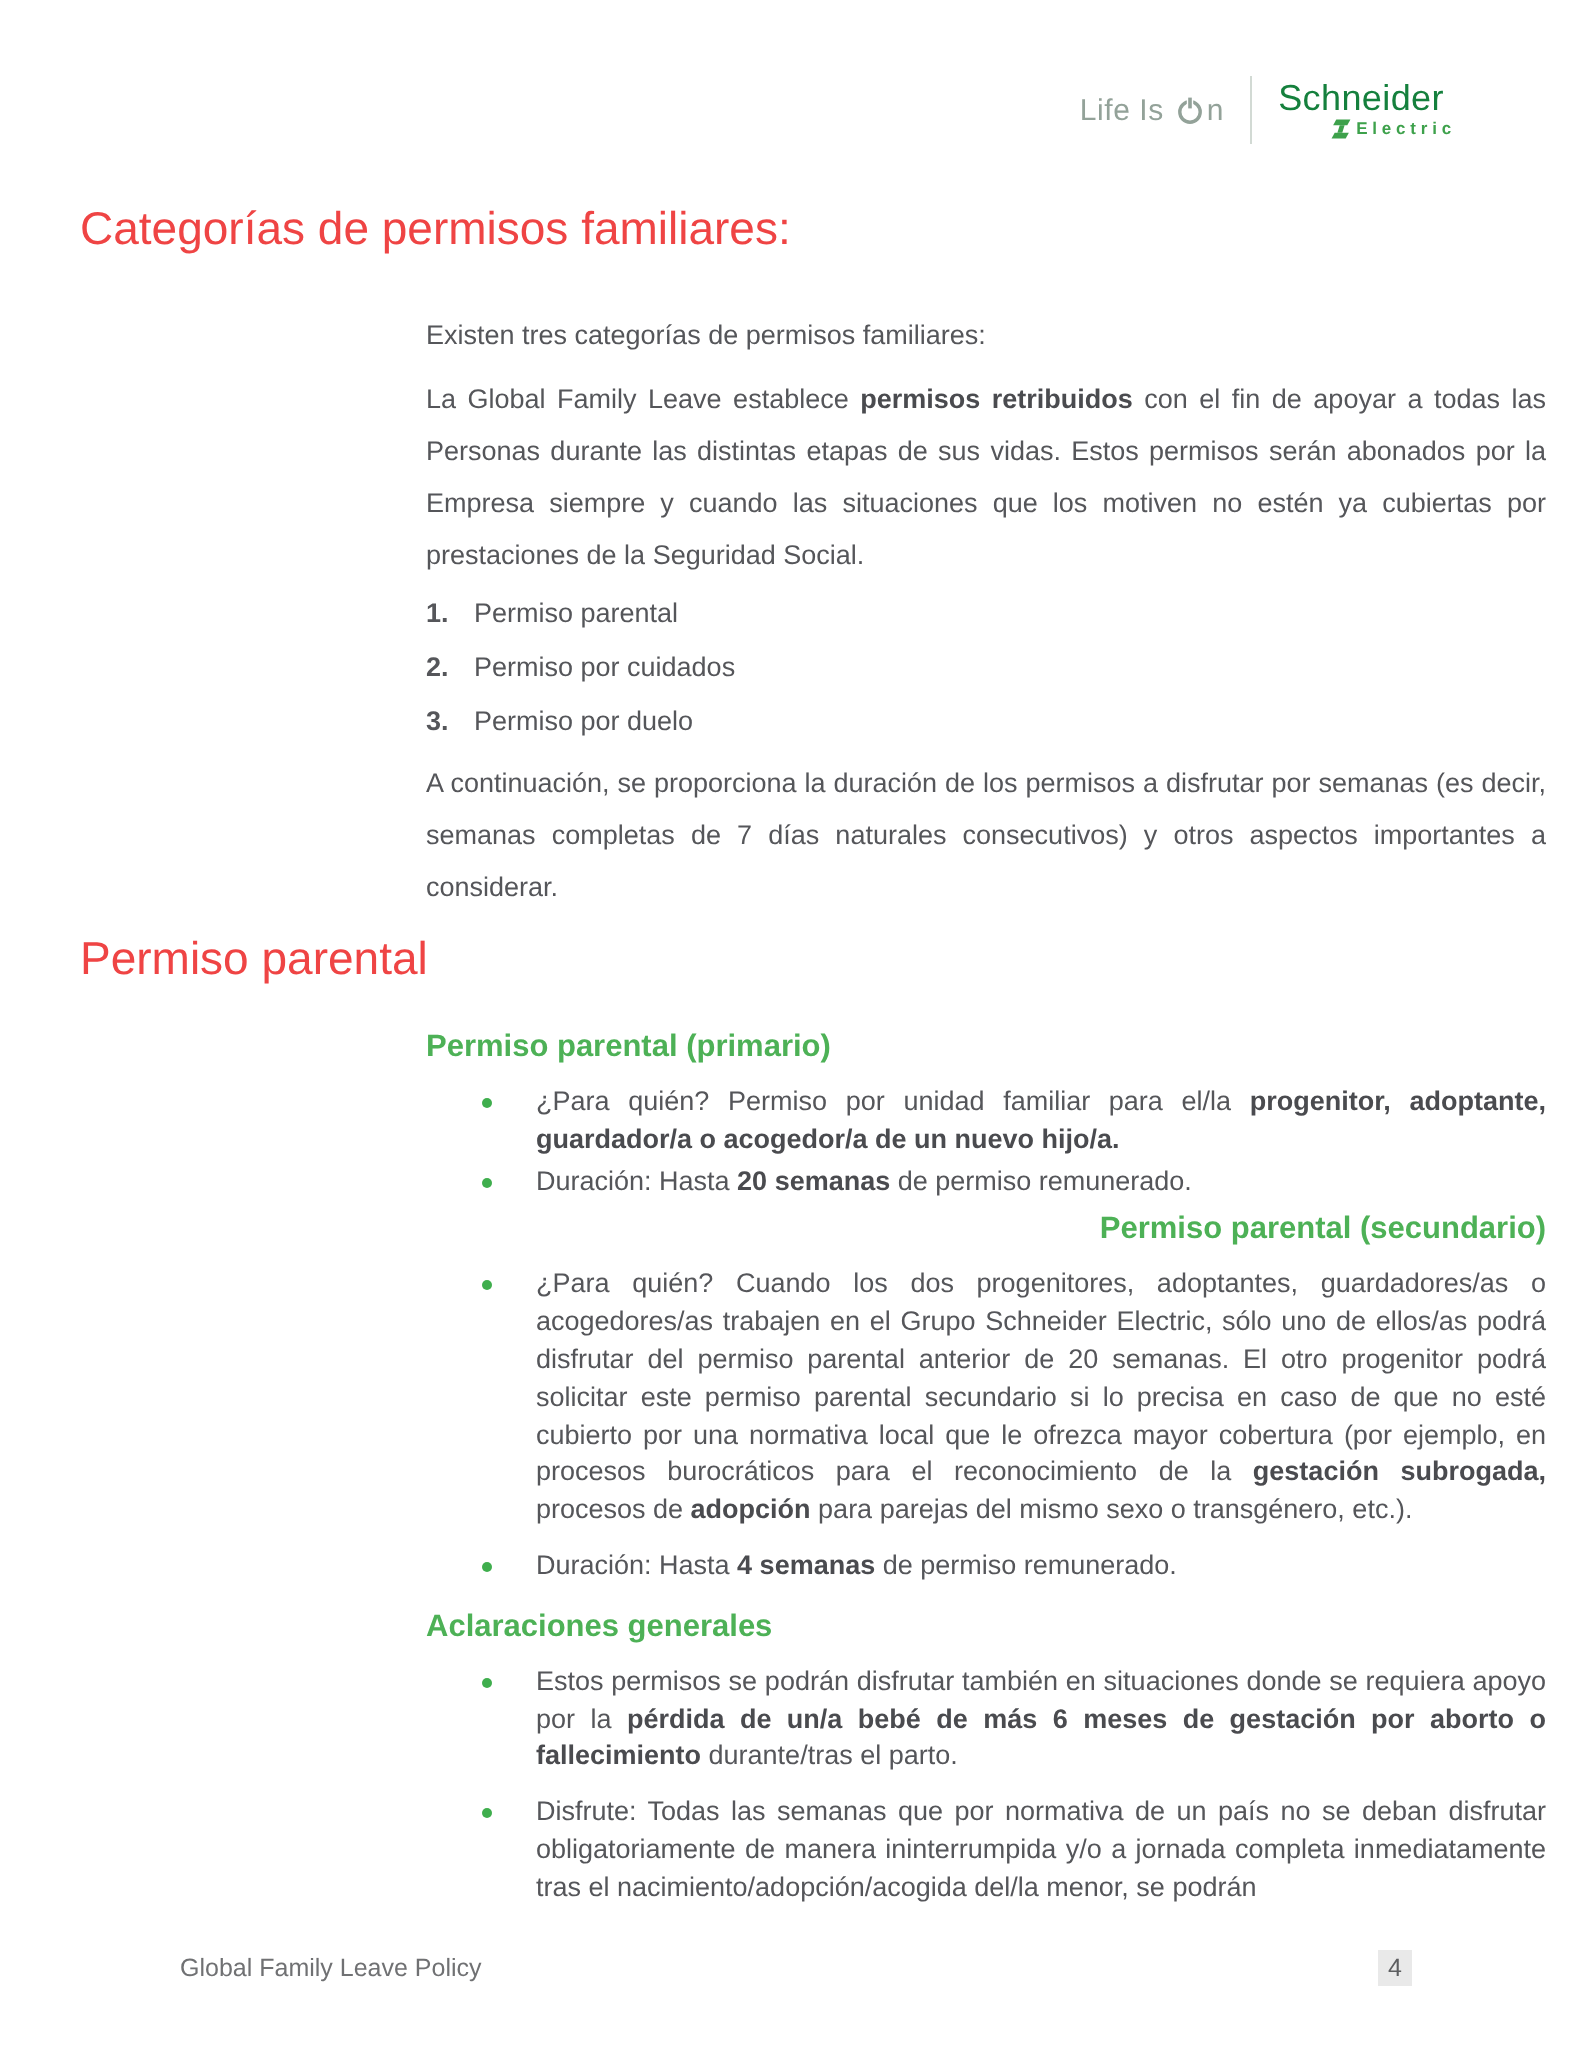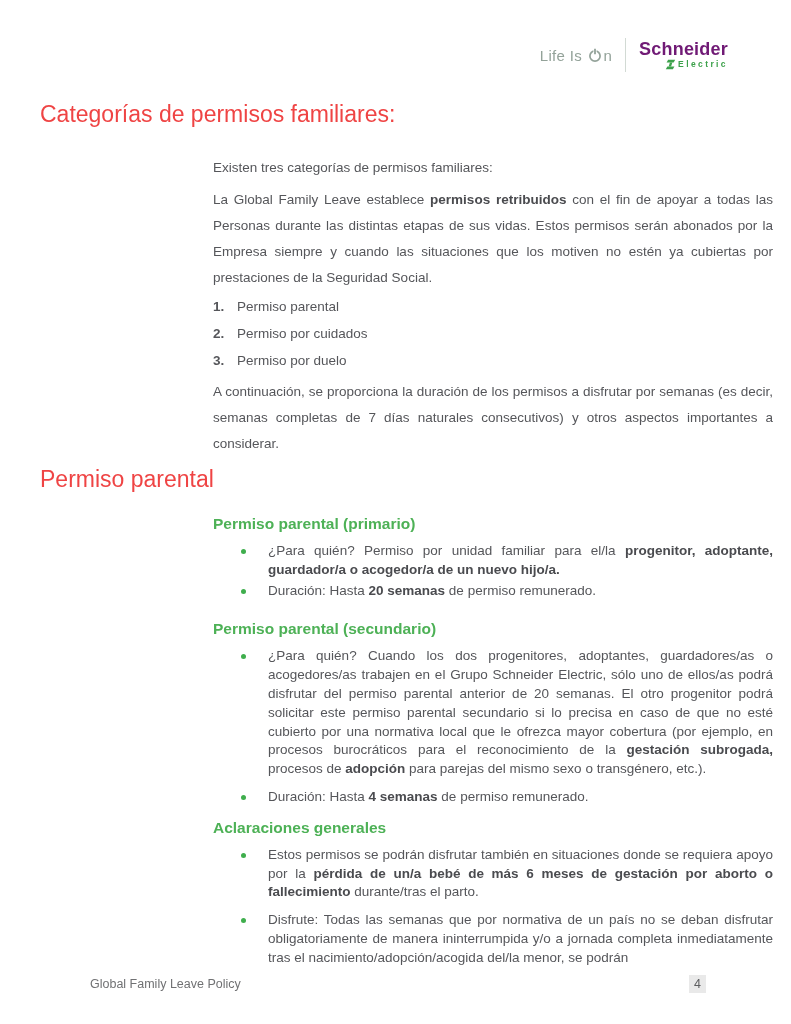--- a/index.html
+++ b/index.html
@@ -24,7 +24,7 @@
   .tagline svg{margin:0 1px 0 2px;}
   .brand-divider{width:1px;height:34px;background:#d2dad4;}
   .se-logo{display:flex;flex-direction:column;align-items:flex-start;line-height:1;}
-  .se-name{font-size:18px;font-weight:700;color:#701a75;letter-spacing:.2px;}
+  .se-name{font-size:18px;font-weight:400;color:#15803d;letter-spacing:.2px;}
   .se-sub-row{display:flex;align-items:center;gap:2px;margin:1px 0 0 26px;}
   .se-sub{font-size:8.5px;font-weight:700;color:#3da14b;letter-spacing:2.4px;}
 

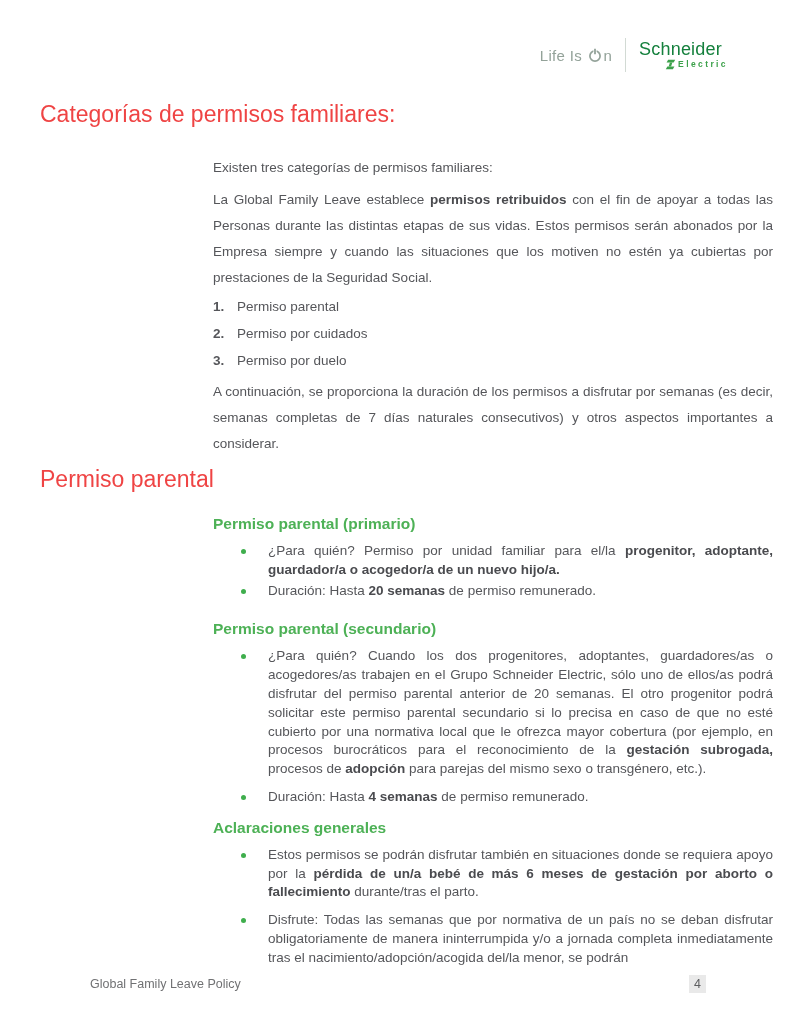--- a/index.html
+++ b/index.html
@@ -68,7 +68,7 @@
   ul.bullets li b{color:#4a4b4f;}
   .mt2{margin-top:2px !important;}
   .h2-primario{margin:2px 0 0 0;}
-  .h2-secundario{margin:19px 0 0 0;}
+  .h2-secundario{margin:5px 0 0 0;text-align:right;}
   .h2-aclaraciones{margin:11px 0 0 0;}
 
   

